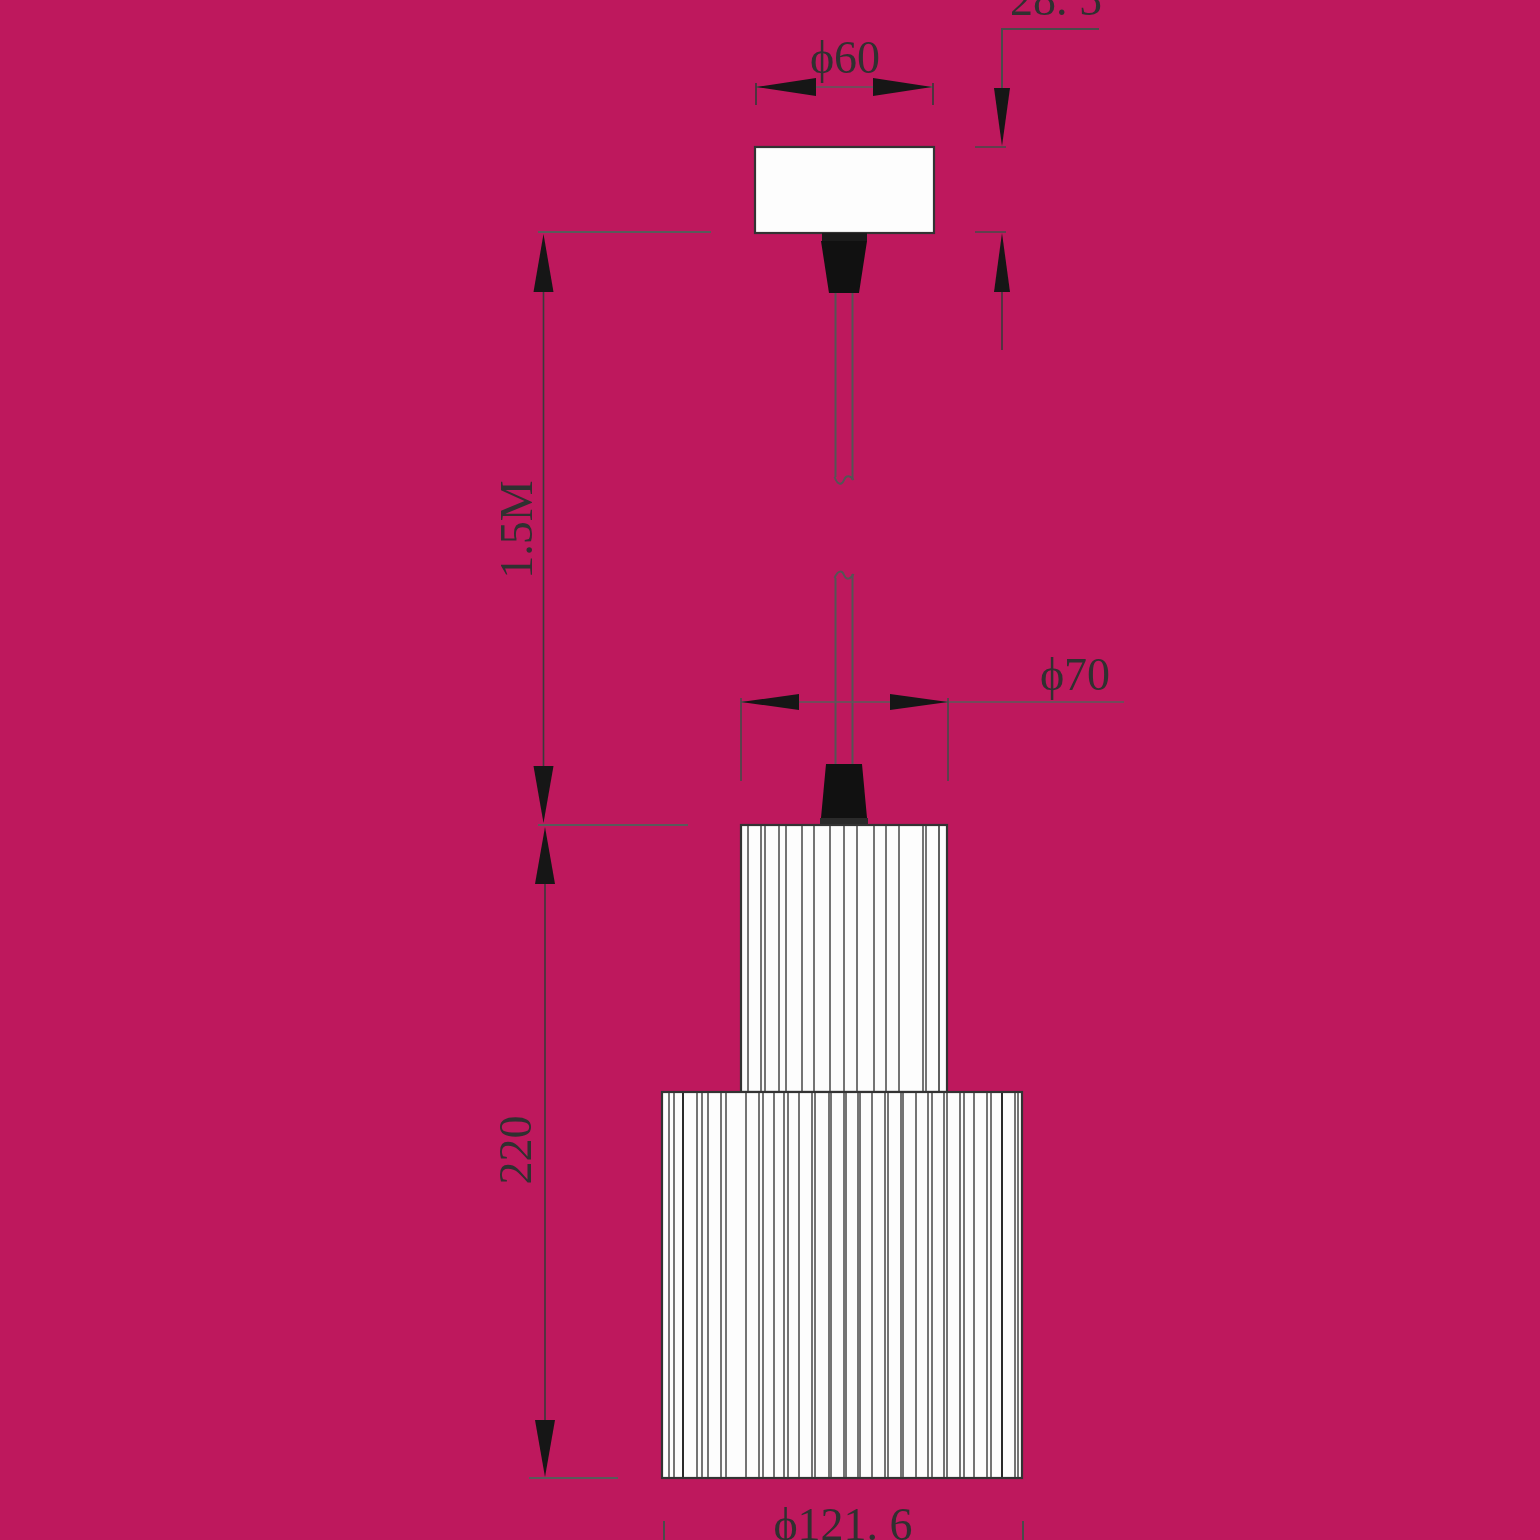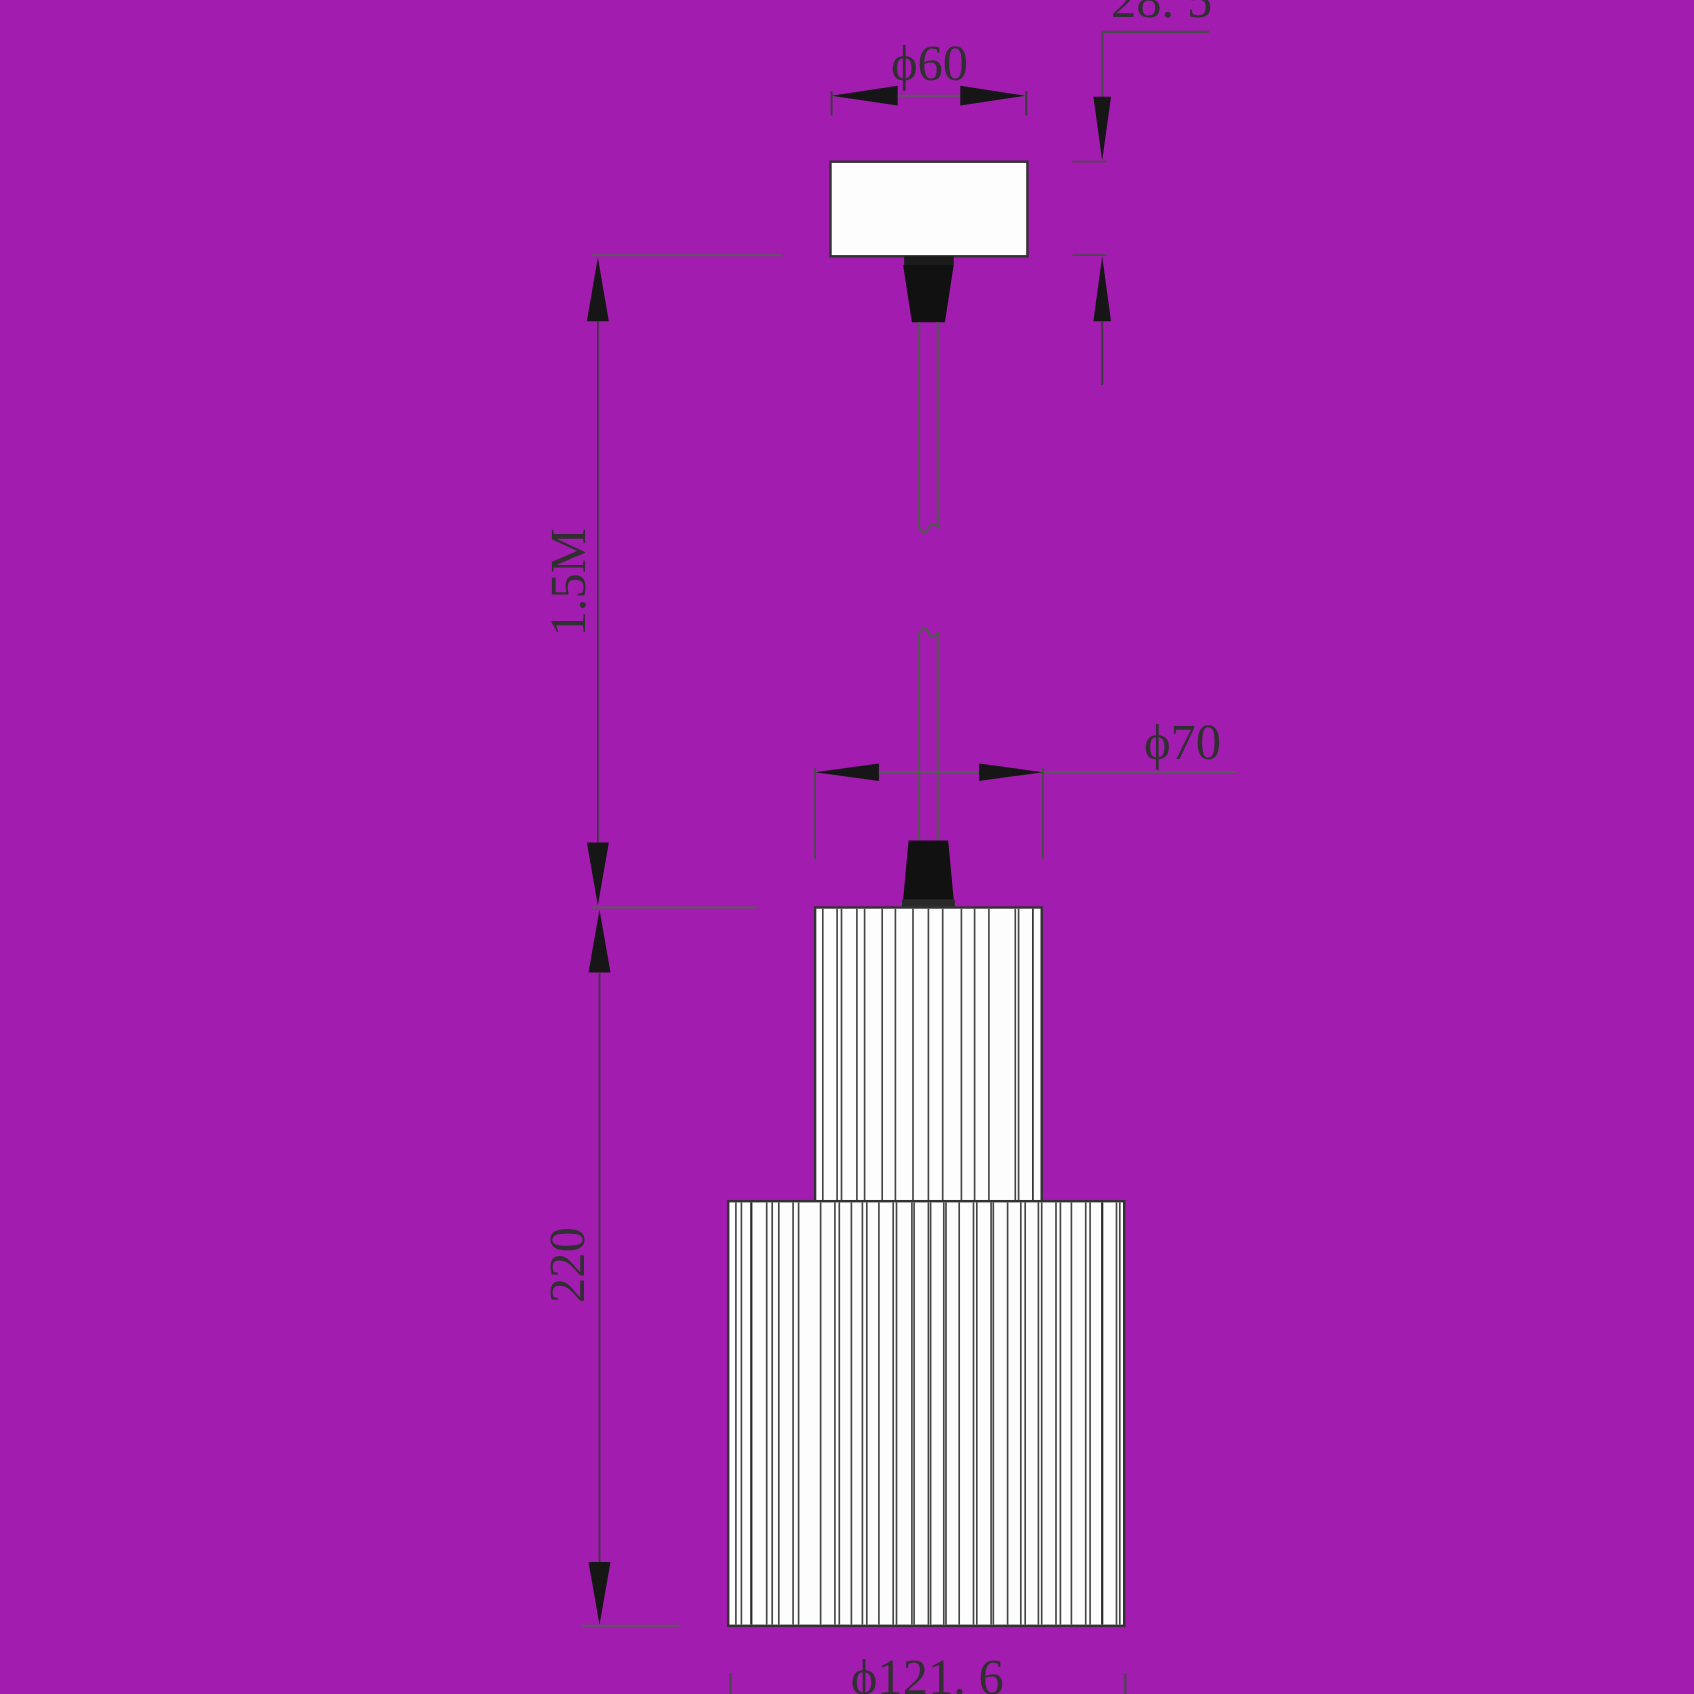--- a/index.html
+++ b/index.html
@@ -3,7 +3,7 @@
 <meta charset="utf-8">
 <style>
   html,body{margin:0;padding:0;background:#ffffff;}
-  #stage{width:1540px;height:1540px;position:relative;overflow:hidden;background:#a21caf;}
+  #stage{width:1540px;height:1540px;position:relative;overflow:hidden;background:#be185d;}
   svg{position:absolute;left:0;top:0;filter:blur(0.6px);}
   text{font-family:"Liberation Serif", serif;fill:#303030;}
 </style>

